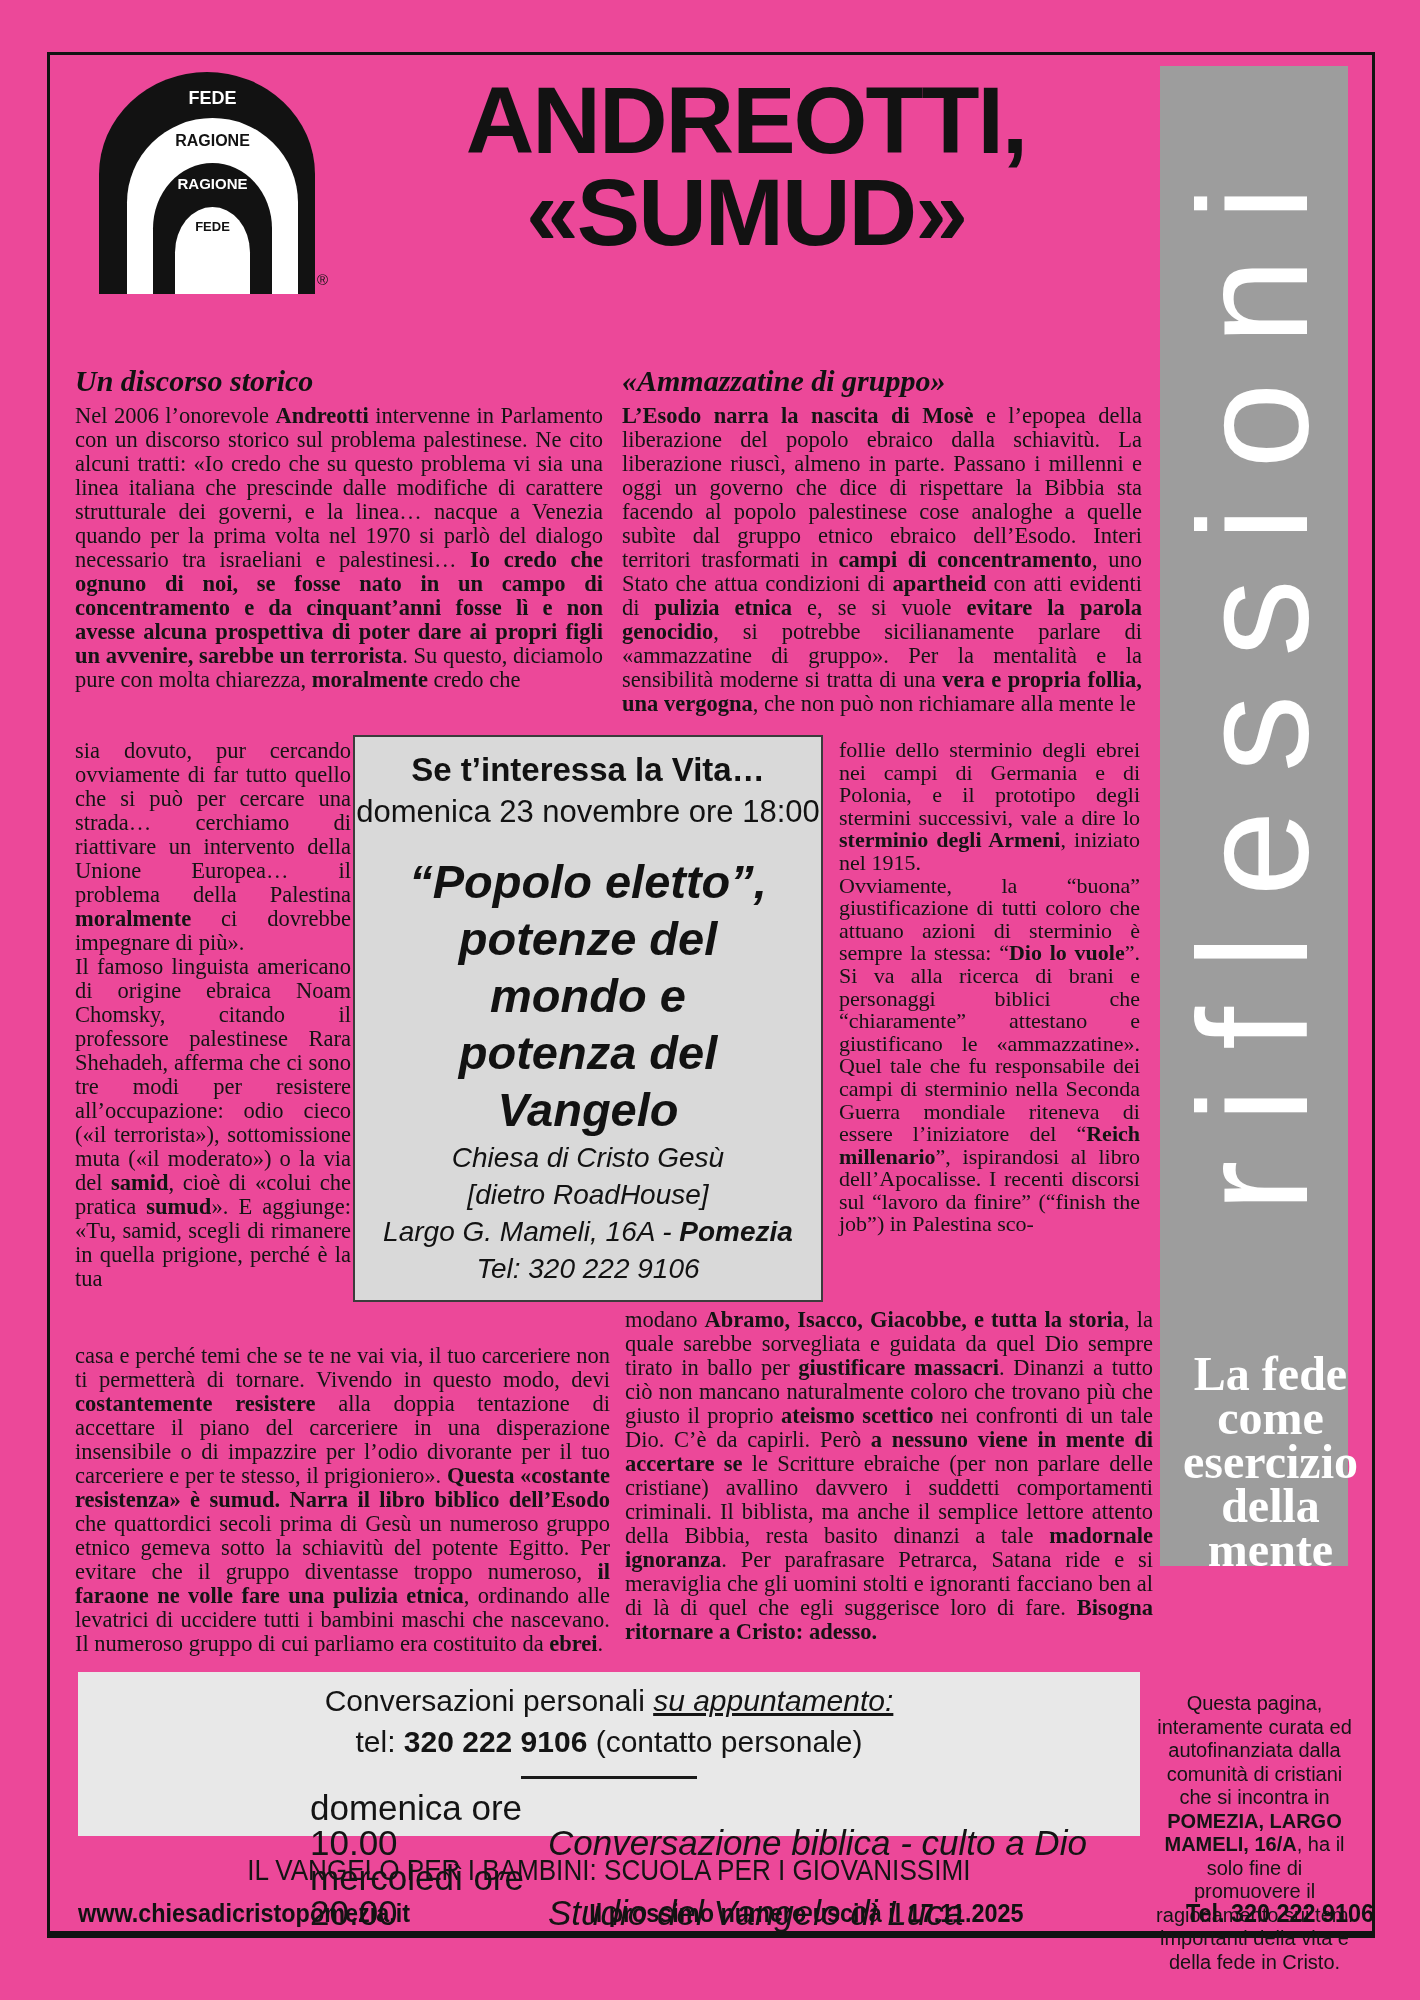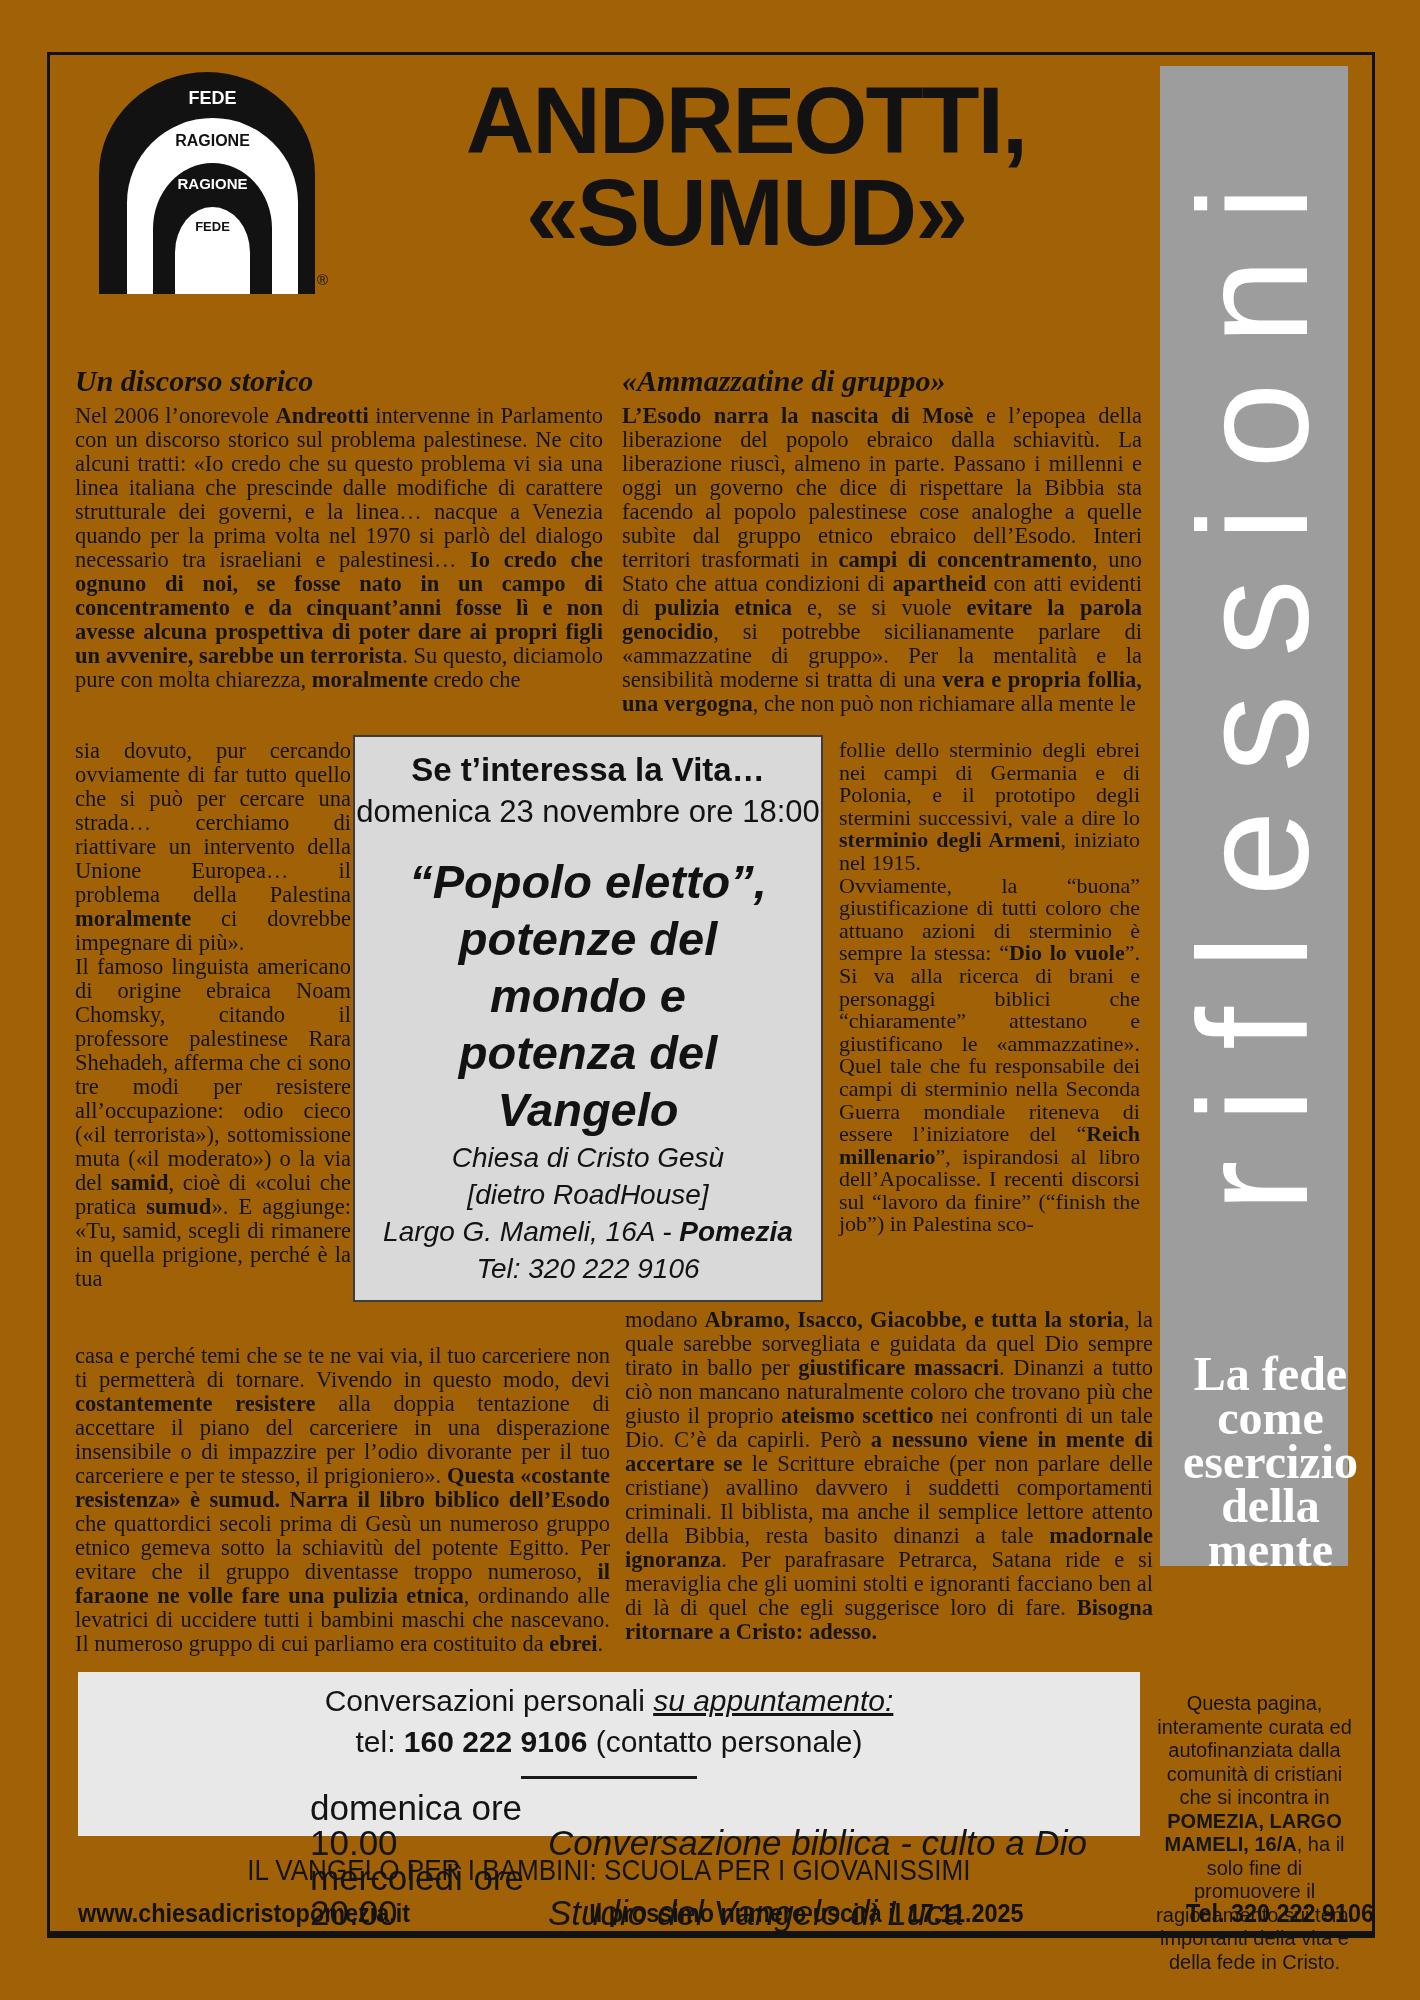--- a/index.html
+++ b/index.html
@@ -3,7 +3,7 @@
 <meta charset="utf-8">
 <style>
   html,body{margin:0;padding:0;background:#888;}
-  .page{position:relative;width:1420px;height:2000px;background:#a16207;overflow:hidden;
+  .page{position:relative;width:1420px;height:2000px;background:#ec4899;overflow:hidden;
         font-family:"Liberation Serif",serif;color:#141414;}
   .frame{position:absolute;left:47px;top:52px;width:1328px;height:1886px;box-sizing:border-box;
          border:3px solid #121212;border-bottom-width:7px;}

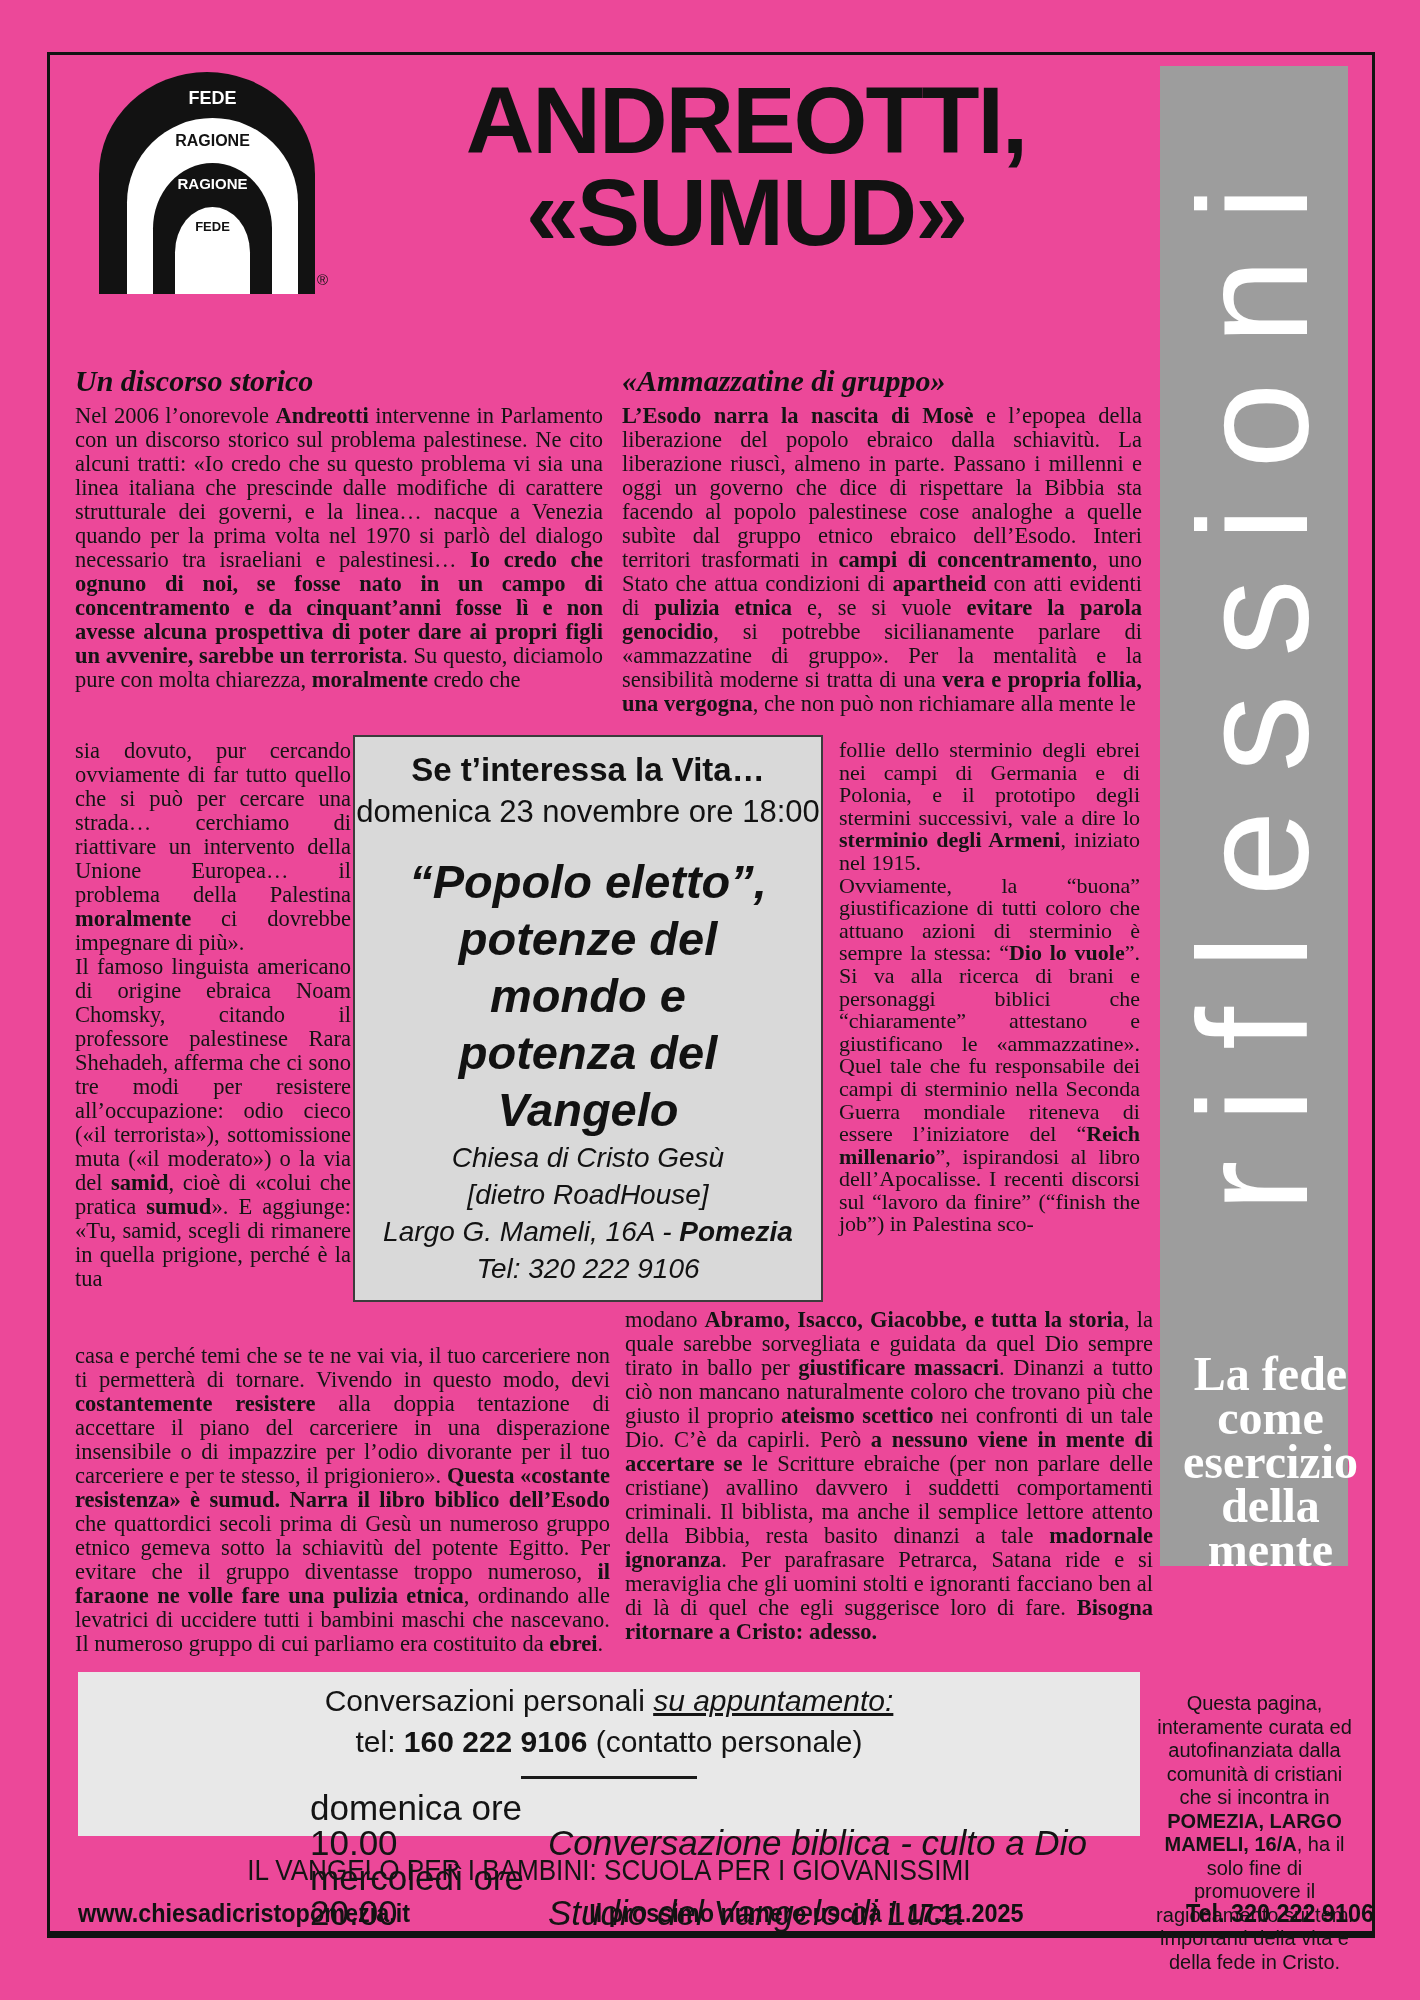--- a/index.html
+++ b/index.html
@@ -133,7 +133,7 @@
 
   <div class="contact-box">
     <div class="cb-line1"><span>Conversazioni personali </span><span style="font-style: italic; text-decoration: underline;">su appuntamento:</span></div>
-    <div class="cb-line2"><span>tel: </span><span style="font-weight: 700;">160 222 9106</span><span> (contatto personale)</span></div>
+    <div class="cb-line2"><span>tel: </span><span style="font-weight: 700;">320 222 9106</span><span> (contatto personale)</span></div>
     <div class="cb-divider"></div>
     <div class="cb-sched">
       <div>

